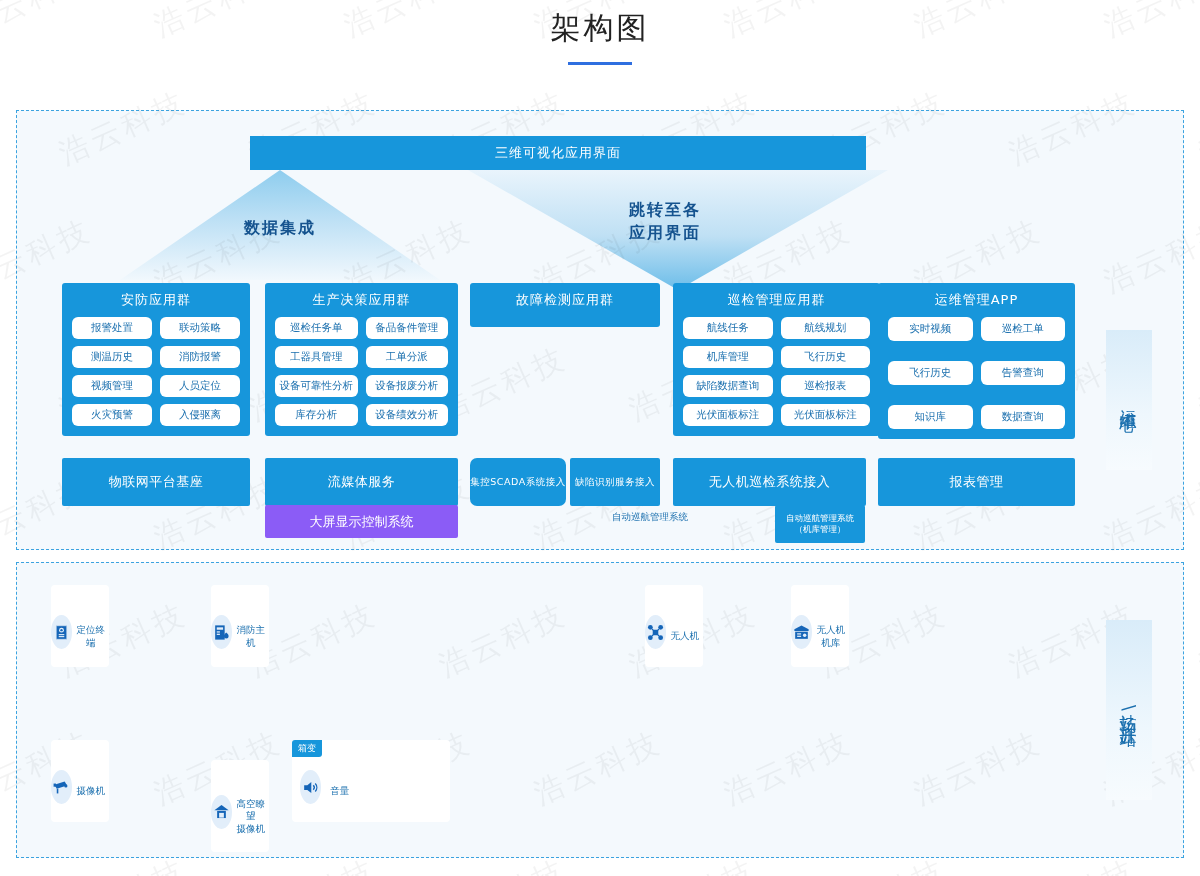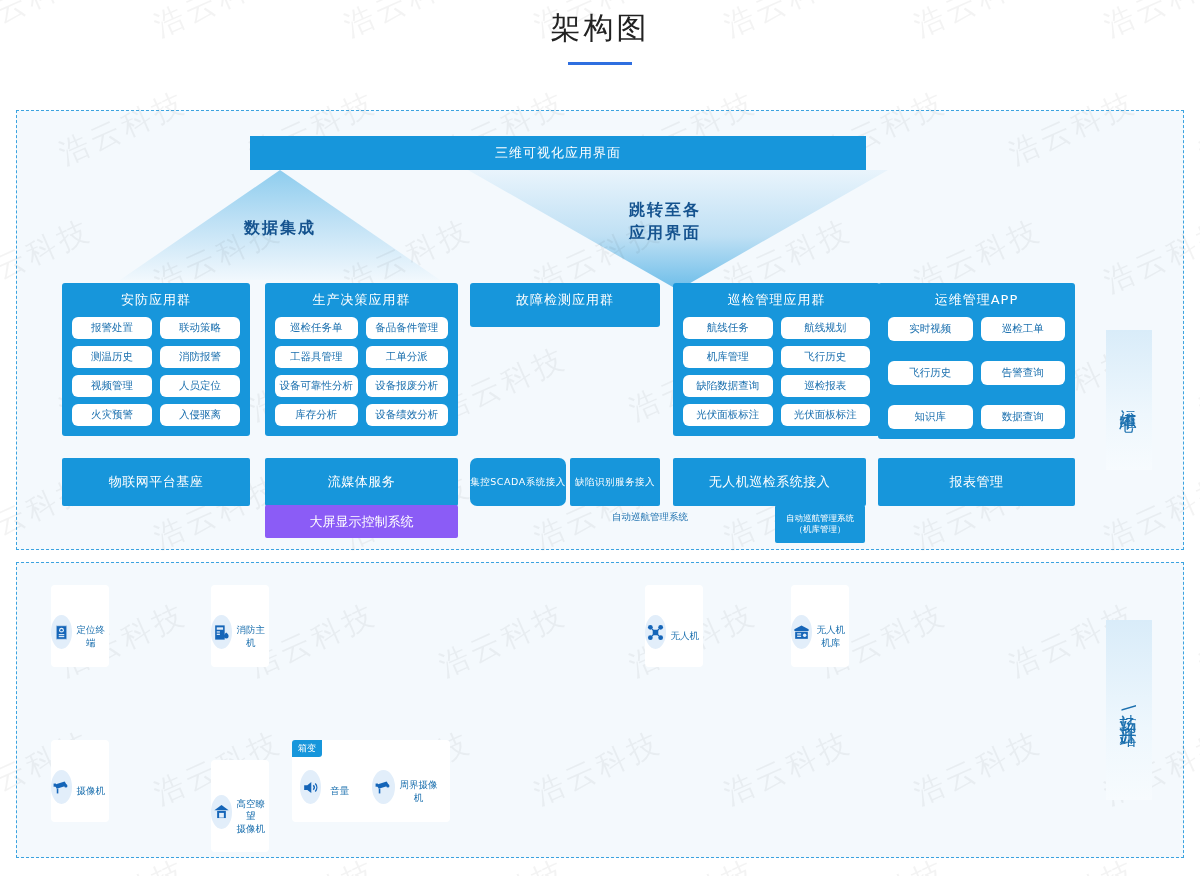--- a/index.html
+++ b/index.html
@@ -503,17 +503,6 @@
     <div class="lbl">音量</div>
   </div>
 
-  <div class="dev" style="left:372px; top:740px; background:transparent; width:70px;">
-    <div class="ico">
-      <svg viewBox="0 0 24 24">
-          <path d="M3 8.5l13-4 3 5-13 4z"></path>
-          <path d="M6 13.5l2 0 0 6-2 0z"></path>
-          <circle cx="17.5" cy="10" r="2"></circle>
-          <path d="M2 7h3v4H2z"></path>
-        </svg>
-    </div>
-    <div class="lbl">周界摄像机</div>
-  </div>
 
 </div>
 

